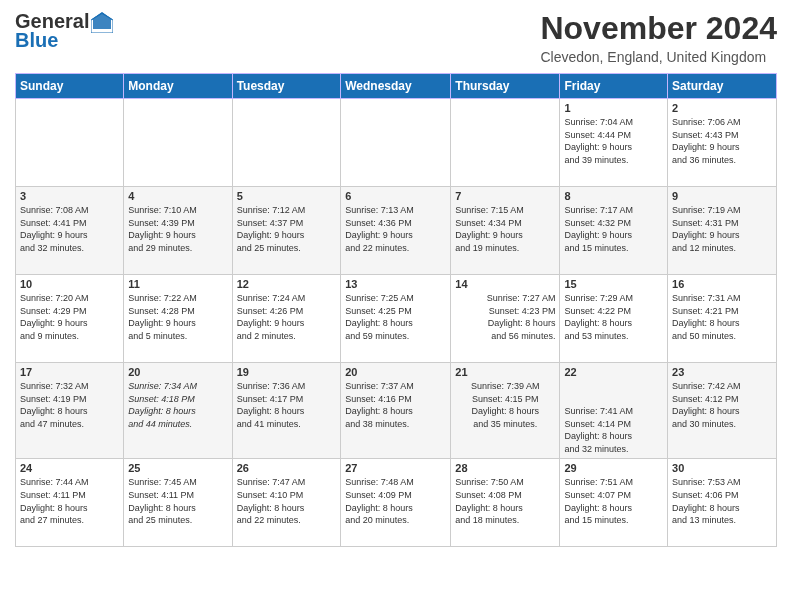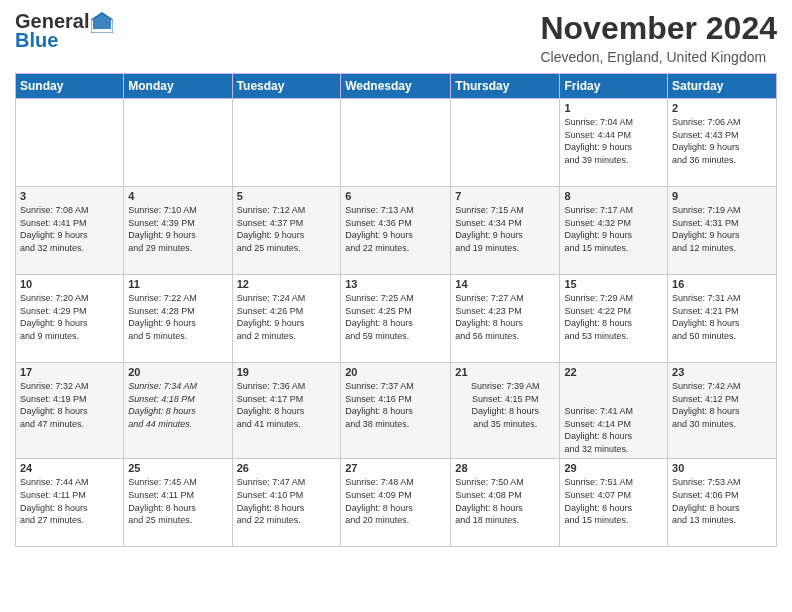--- a/index.html
+++ b/index.html
@@ -195,7 +195,7 @@
           </td>
           <td>
             <span class="day-num">14</span>
-            <div class="day-info" style="white-space: pre-line;">Sunrise: 7:27 AM
+            <div class="day-info" style="white-space: pre-line; text-align: right;">Sunrise: 7:27 AM
 Sunset: 4:23 PM
 Daylight: 8 hours
 and 56 minutes.</div>

